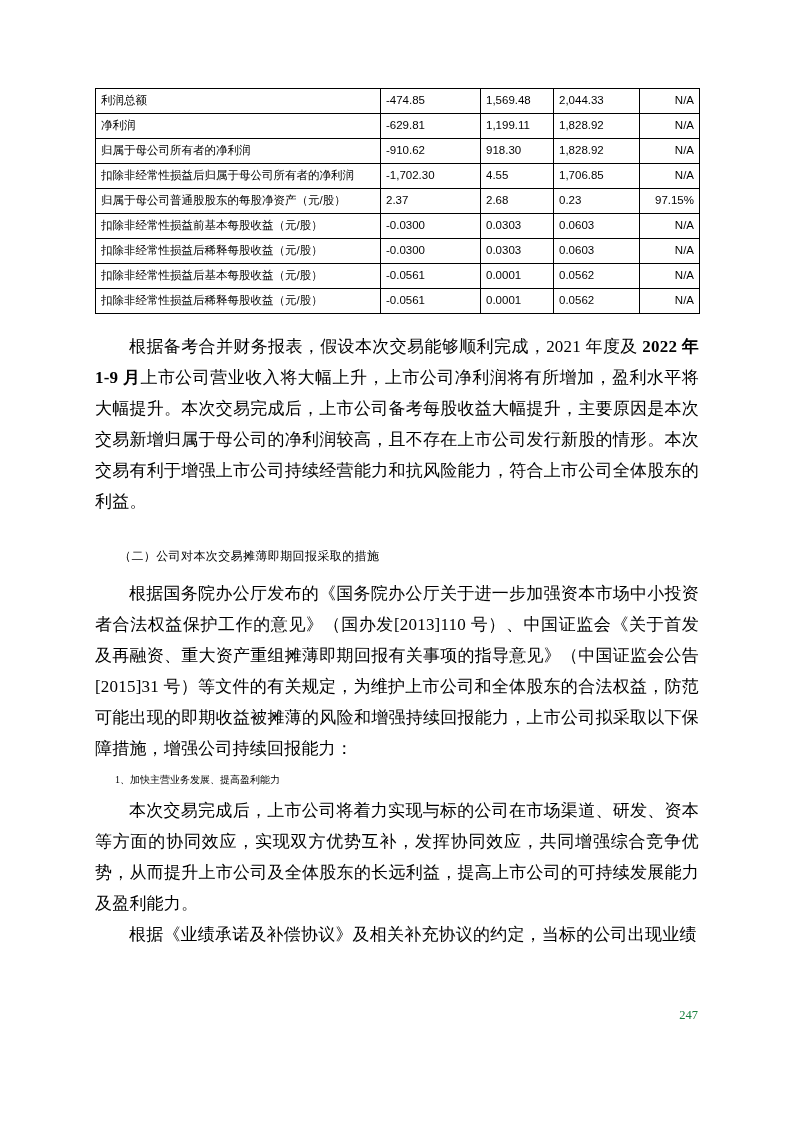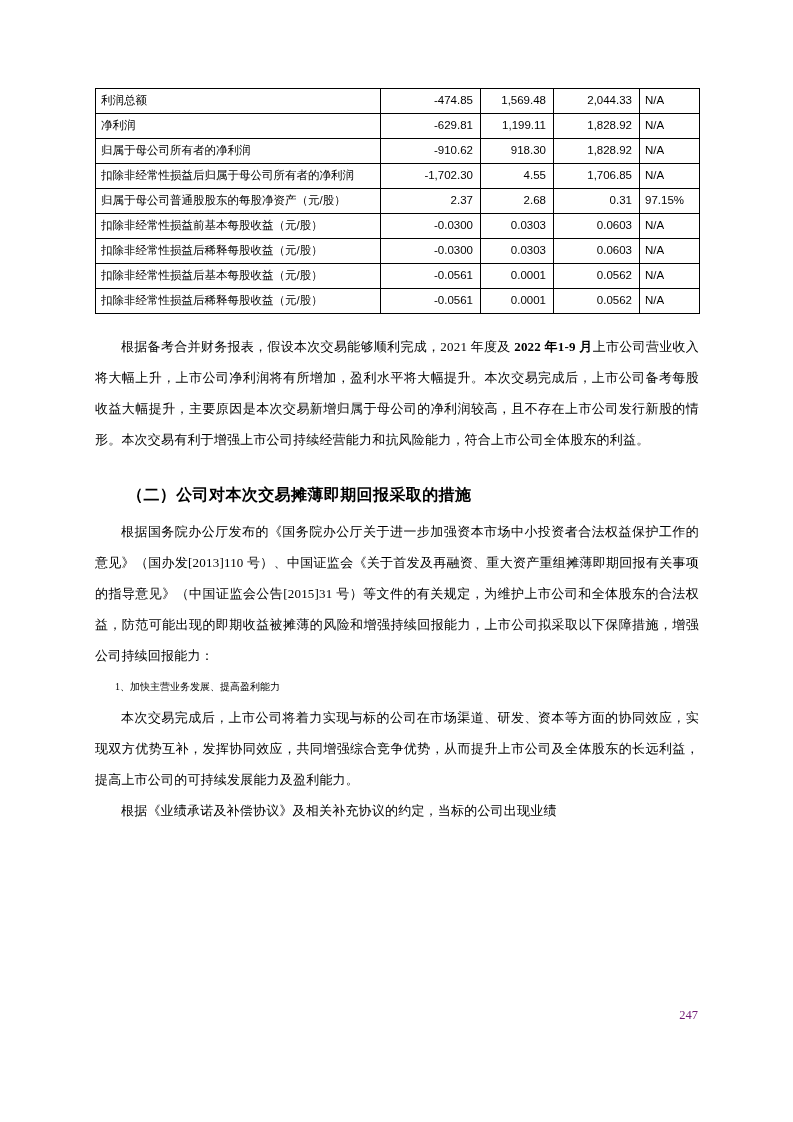--- a/index.html
+++ b/index.html
@@ -45,7 +45,6 @@
     overflow: hidden;
   }
   table.fin td.num {
-    text-align: right;
     padding-right: 7px;
   }
   table.fin td.na {

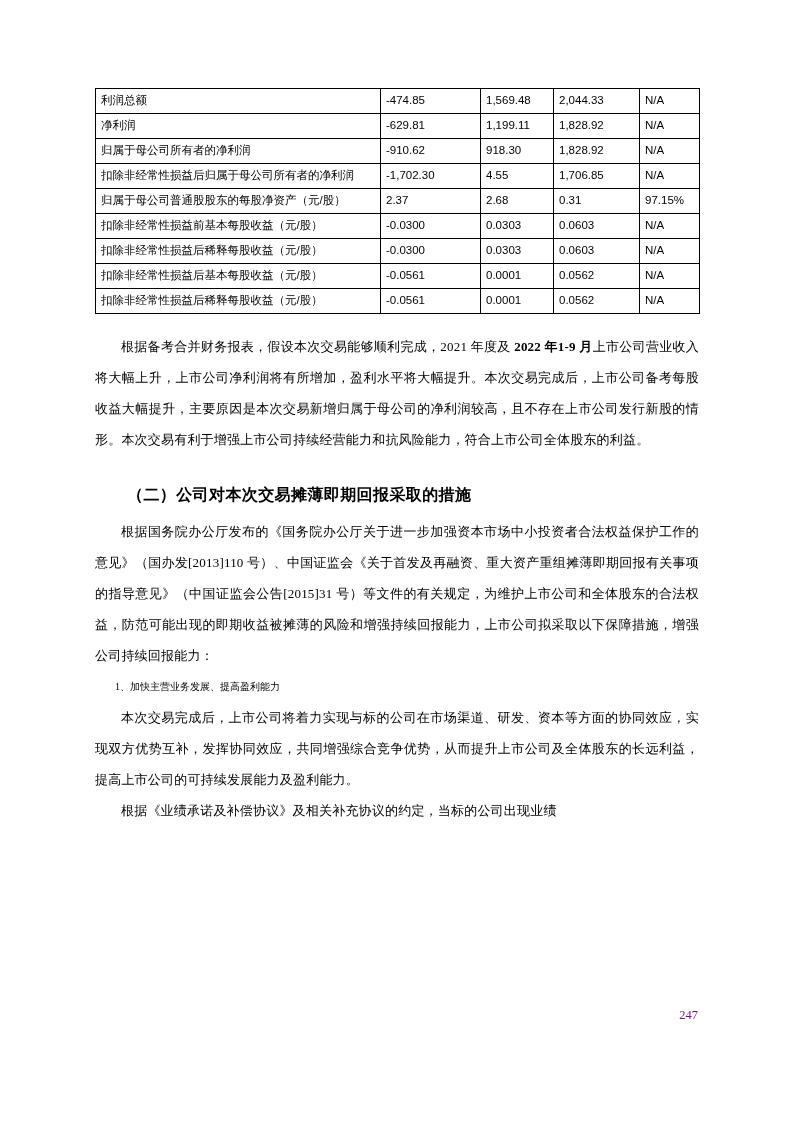--- a/index.html
+++ b/index.html
@@ -48,7 +48,7 @@
     padding-right: 7px;
   }
   table.fin td.na {
-    text-align: left;
+    text-align: right;
   }
   col.c0 { width: 285px; }
   col.c1 { width: 100px; }

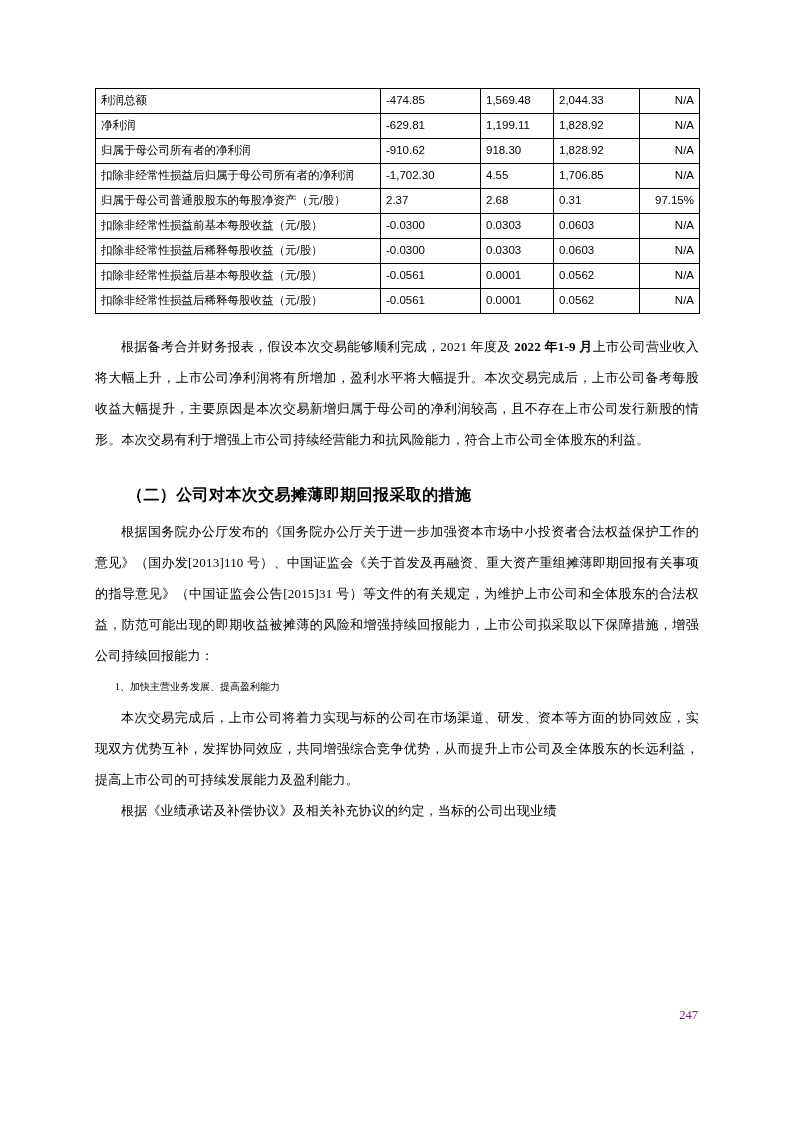--- a/index.html
+++ b/index.html
@@ -139,7 +139,7 @@
           <td class="label">归属于母公司普通股股东的每股净资产（元/股）</td>
           <td class="num">2.37</td>
           <td class="num">2.68</td>
-          <td class="num">0.31</td>
+          <td class="num">0.23</td>
           <td class="na">97.15%</td>
         </tr>
         <tr>

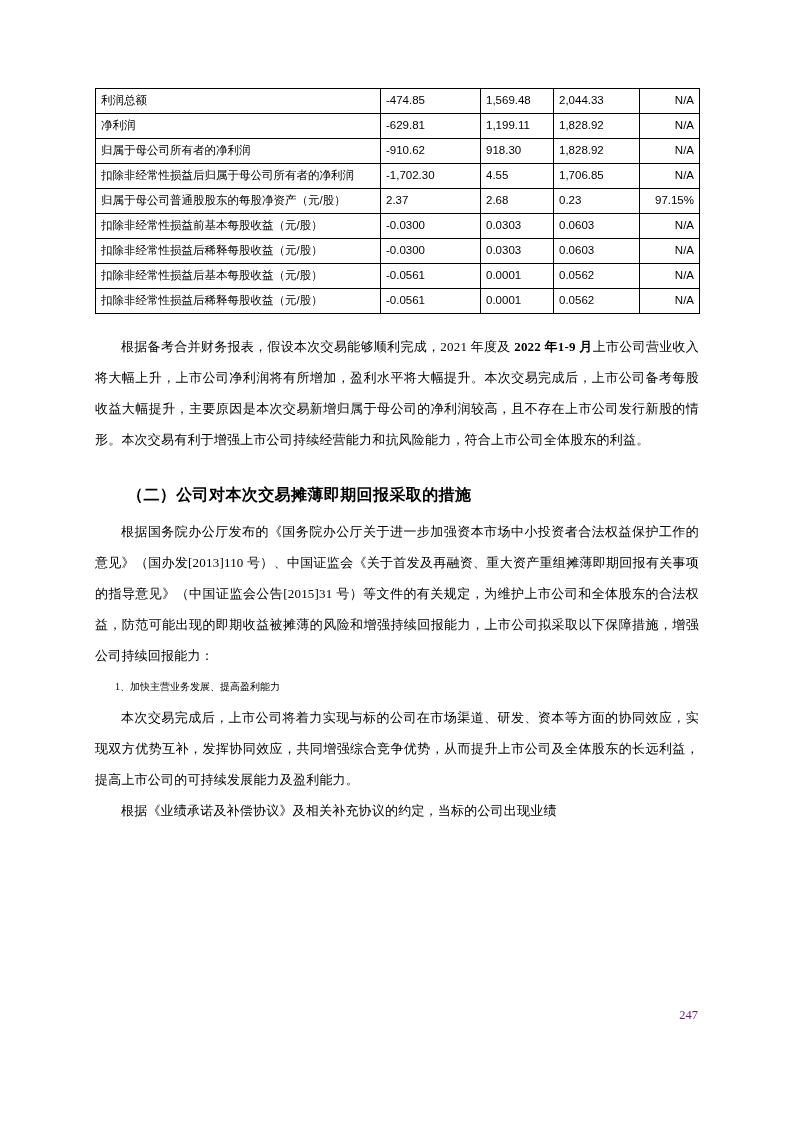--- a/index.html
+++ b/index.html
@@ -59,7 +59,7 @@
   
   p.para {
     margin: 0 0 0 0;
-    font-size: 13px;
+    font-size: 17px;
     line-height: 31px;
     text-align: justify;
     text-justify: inter-ideograph;

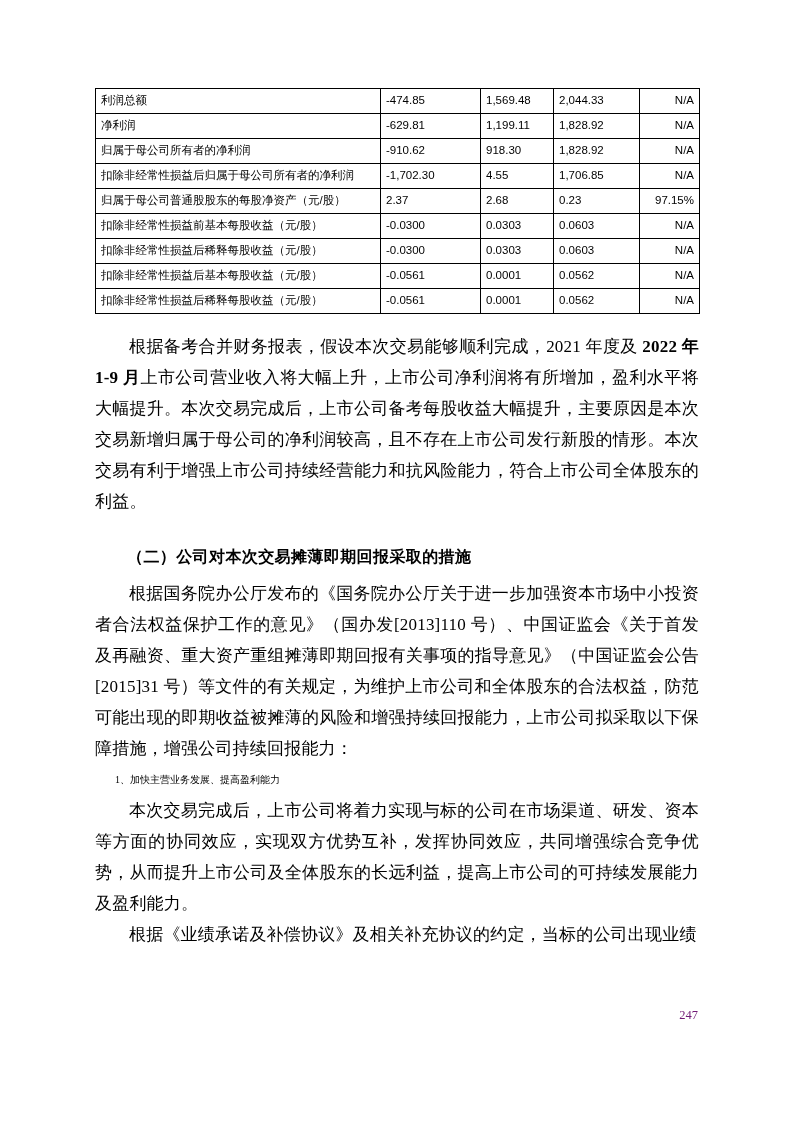--- a/index.html
+++ b/index.html
@@ -69,8 +69,8 @@
   p.gap-top { margin-top: 17px; }
   .bold { font-weight: bold; }
   h3.heading {
-    font-size: 16px;
-    font-weight: bold;
+    font-size: 12px;
+    font-weight: normal;
     line-height: 31px;
     margin: 24px 0 6px 0;
     text-indent: 2em;

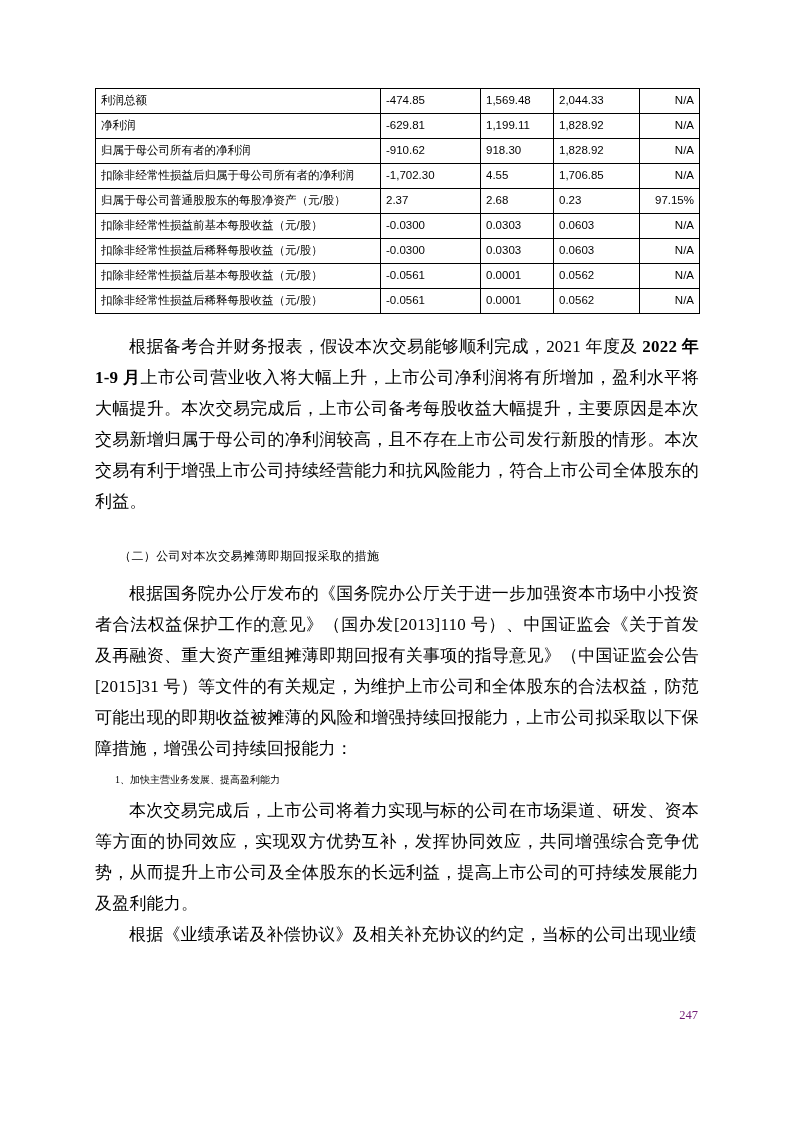--- a/index.html
+++ b/index.html
@@ -89,7 +89,7 @@
     top: 1008px;
     font-size: 12.5px;
     font-family: "Liberation Serif", serif;
-    color: #701a75;
+    color: #15803d;
   }
 </style>
 </head>

